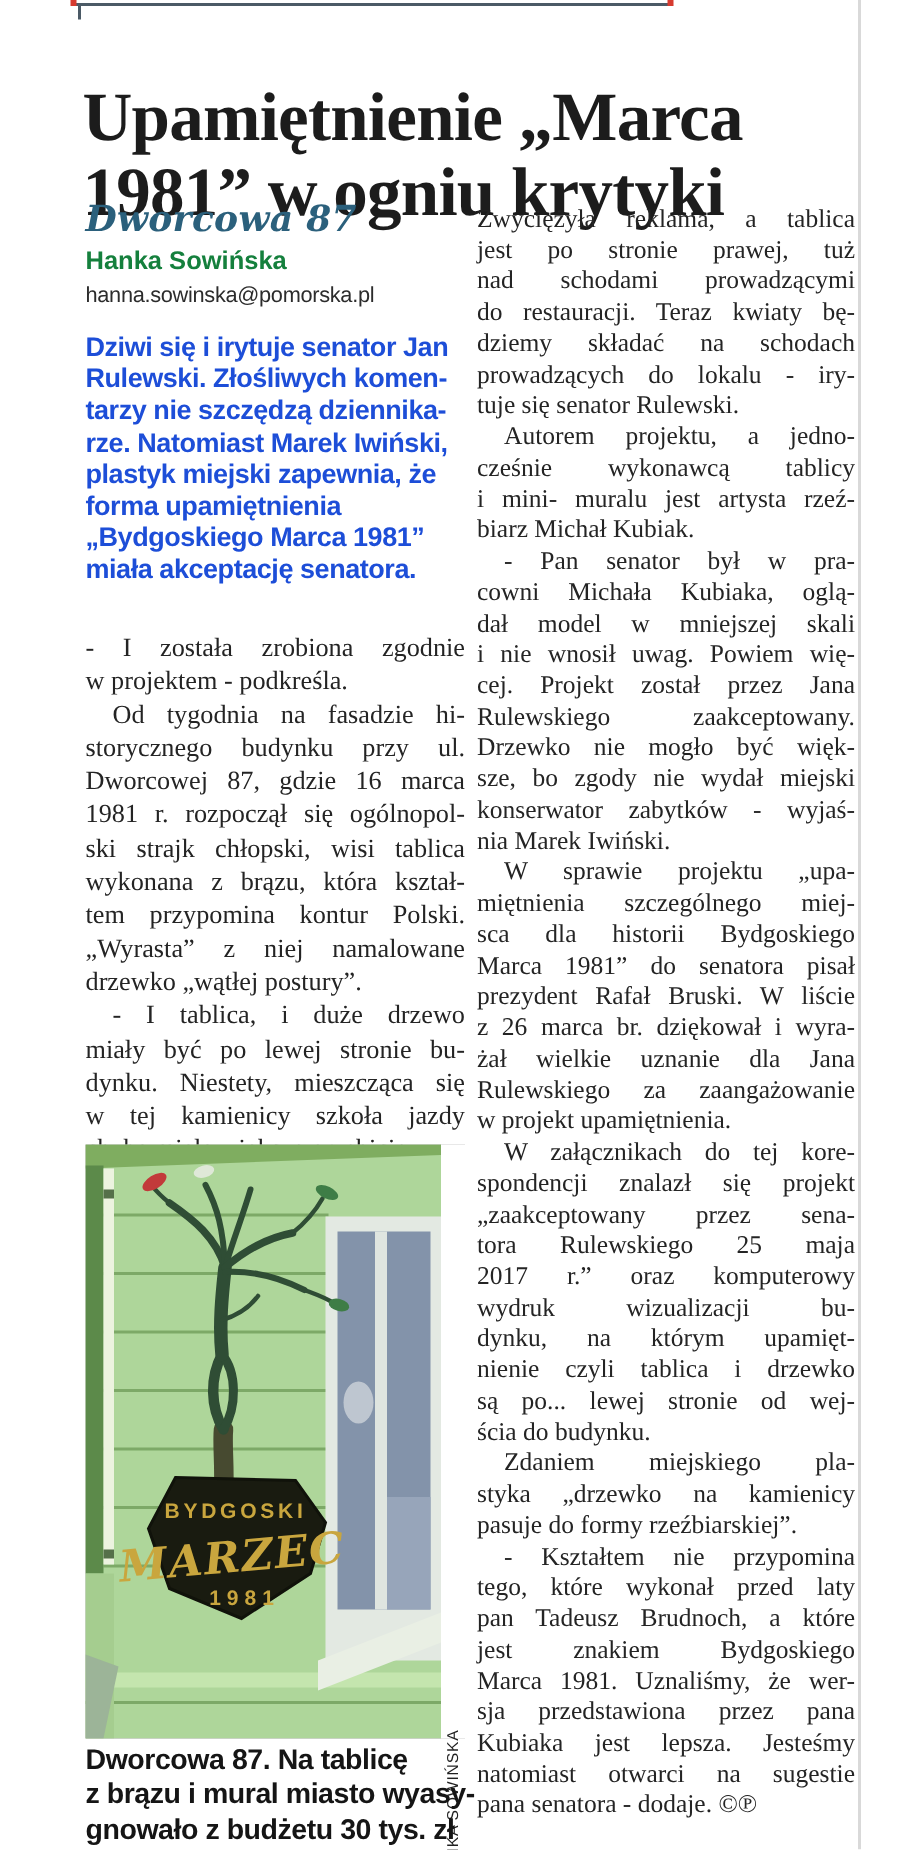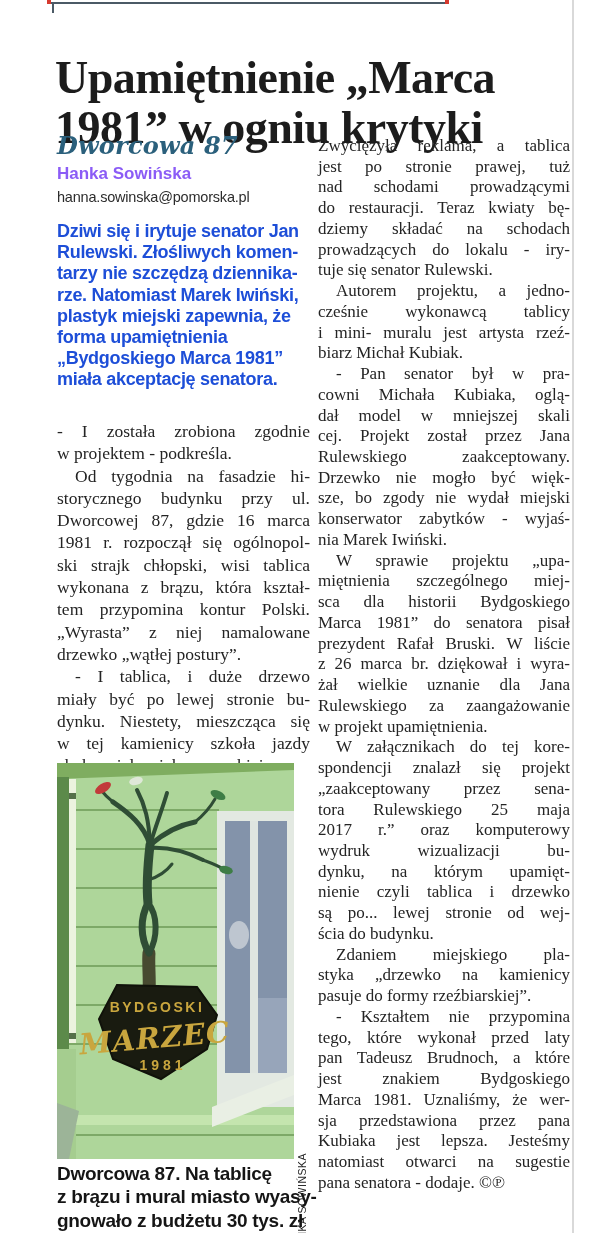--- a/index.html
+++ b/index.html
@@ -38,7 +38,7 @@
   .author{
     left:57px;top:164px;
     font-family:"Liberation Sans",sans-serif;font-weight:700;
-    font-size:17px;color:#8b5cf6;
+    font-size:17px;color:#15803d;
   }
   .email{
     left:57px;top:189px;

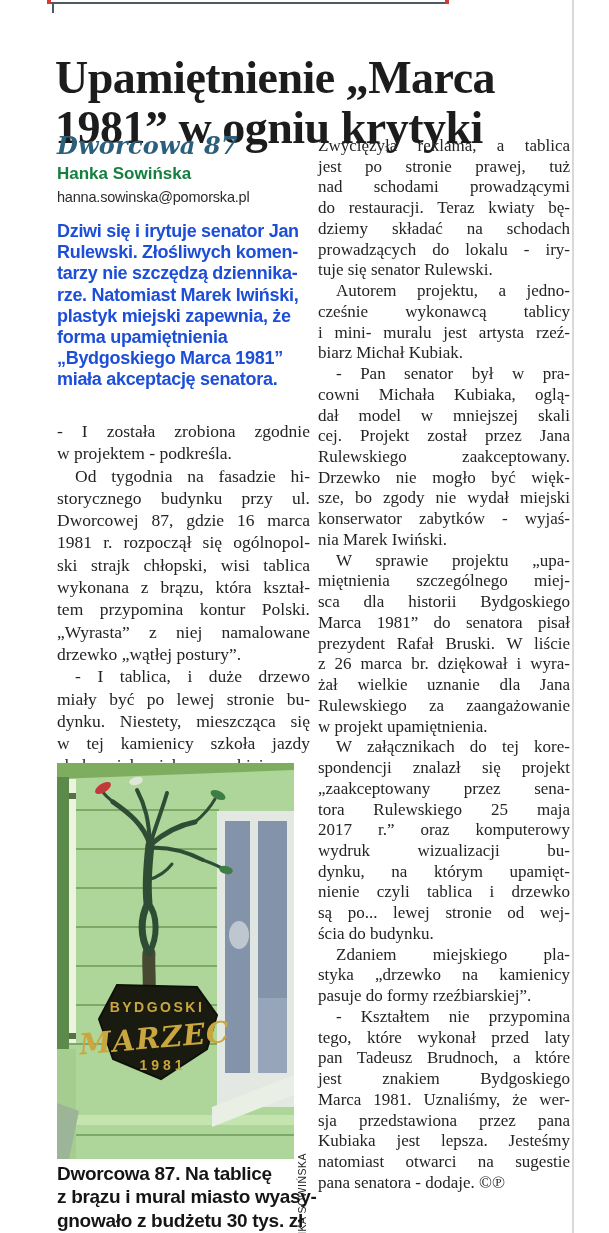--- a/index.html
+++ b/index.html
@@ -146,6 +146,7 @@
     <div class="tline tind">- Pan senator był w pra-</div>
     <div class="tline">cowni Michała Kubiaka, oglą-</div>
     <div class="tline">dał model w mniejszej skali</div>
+    <div class="tline">i nie wnosił uwag. Powiem wię-</div>
     <div class="tline">cej. Projekt został przez Jana</div>
     <div class="tline">Rulewskiego zaakceptowany.</div>
     <div class="tline">Drzewko nie mogło być więk-</div>

